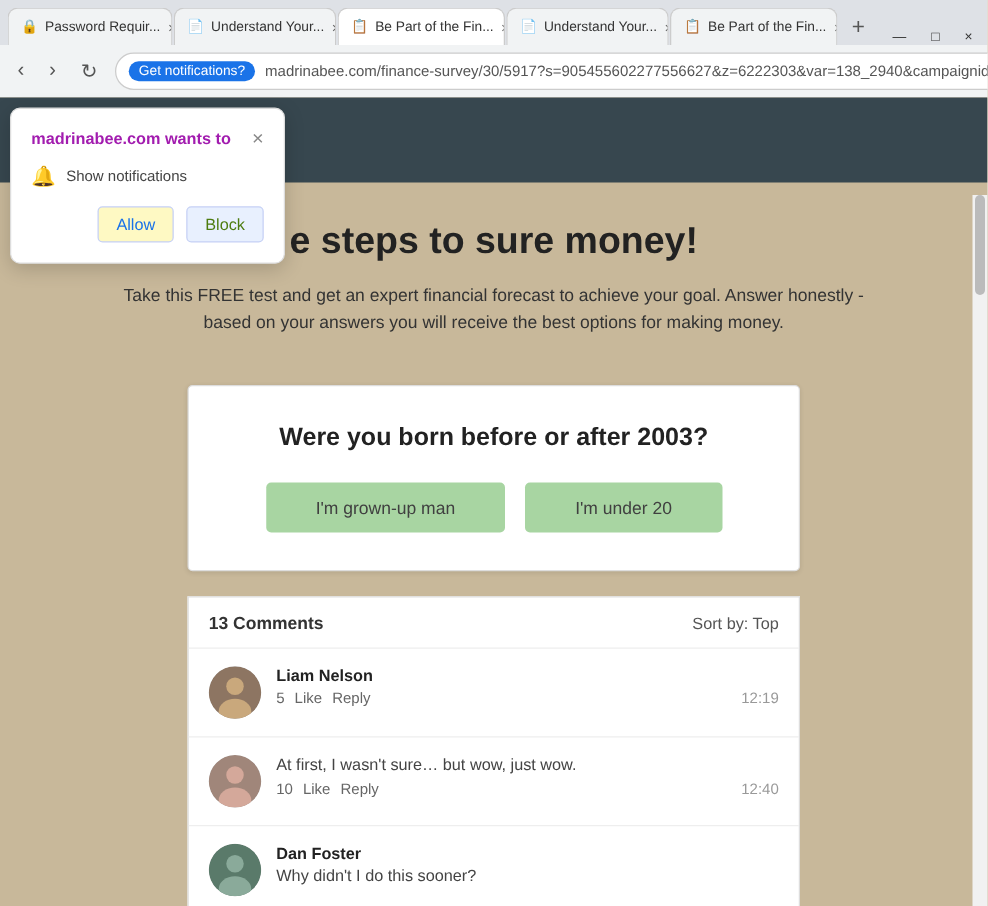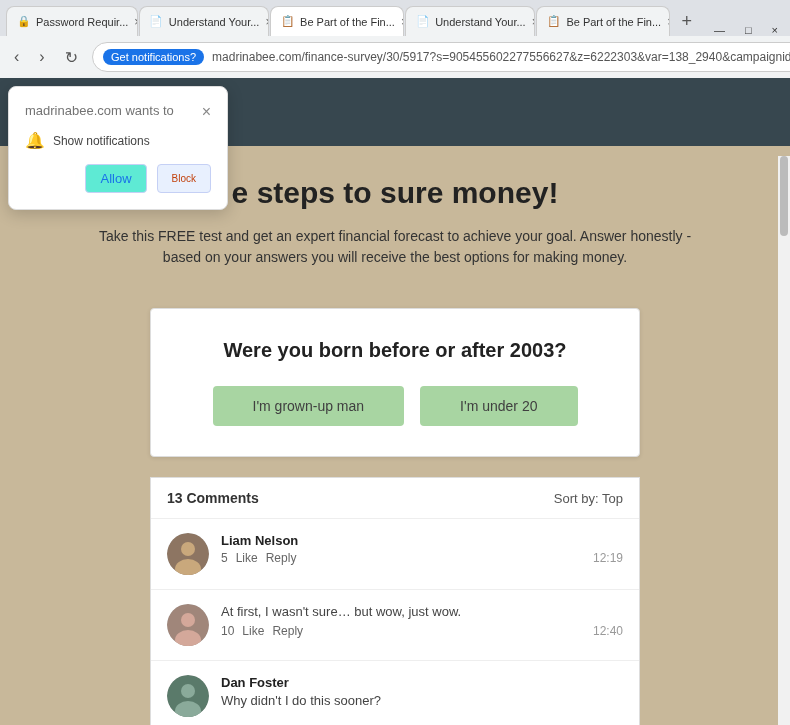--- a/index.html
+++ b/index.html
@@ -58,7 +58,7 @@
     
     .notification-popup { position: absolute; top: 8px; left: 8px; background: #fff; border: 1px solid #ddd; border-radius: 8px; box-shadow: 0 4px 16px rgba(0,0,0,0.18); padding: 16px; width: 220px; z-index: 100; }
     .notif-header { display: flex; justify-content: space-between; align-items: flex-start; margin-bottom: 10px; }
-    .notif-domain { font-size: 13px; font-weight: normal; color: #737373; }
+    .notif-domain { font-size: 13px; font-weight: bold; color: #a21caf; }
     .notif-close { font-size: 16px; color: #888; cursor: pointer; background: none; border: none; }
     .notif-body { display: flex; align-items: center; gap: 8px; margin-bottom: 14px; }
     .notif-bell { font-size: 16px; color: #555; }

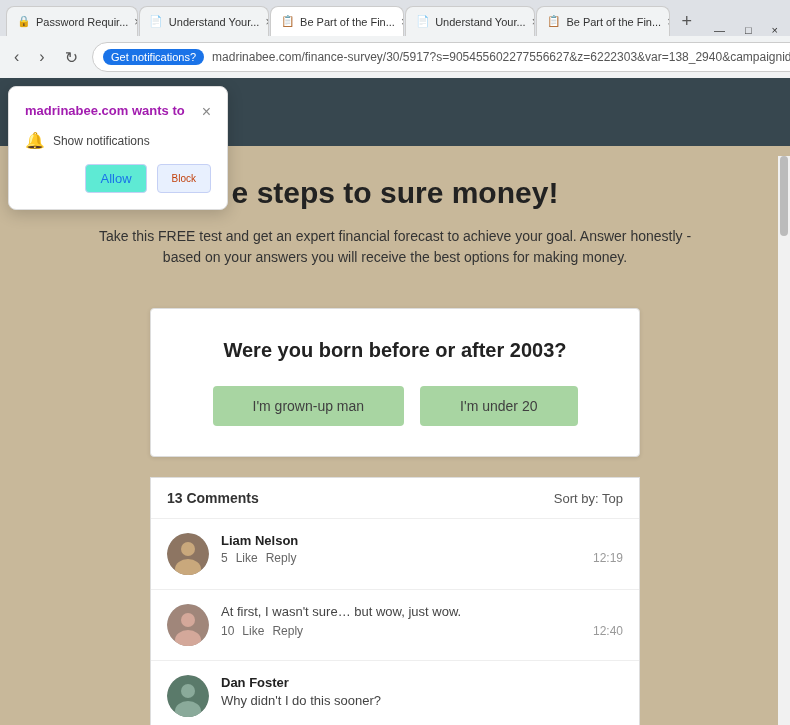--- a/index.html
+++ b/index.html
@@ -64,7 +64,7 @@
     .notif-bell { font-size: 16px; color: #555; }
     .notif-text { font-size: 12px; color: #444; }
     .notif-actions { display: flex; gap: 10px; justify-content: flex-end; }
-    .notif-allow { background: #5eead4; border: 1px solid #c5d0f5; color: #1a73e8; padding: 6px 14px; border-radius: 4px; font-size: 13px; cursor: pointer; text-align: center; }
+    .notif-allow { background: #fef9c3; border: 1px solid #c5d0f5; color: #1a73e8; padding: 6px 14px; border-radius: 4px; font-size: 13px; cursor: pointer; text-align: center; }
     .notif-block { background: #e8f0fe; border: 1px solid #c5d0f5; color: #c2410c; padding: 6px 14px; border-radius: 4px; font-size: 10px; cursor: pointer; }
 
     .scrollbar { position: absolute; right: 0; top: 78px; width: 12px; height: calc(725px - 78px); background: #f1f1f1; }

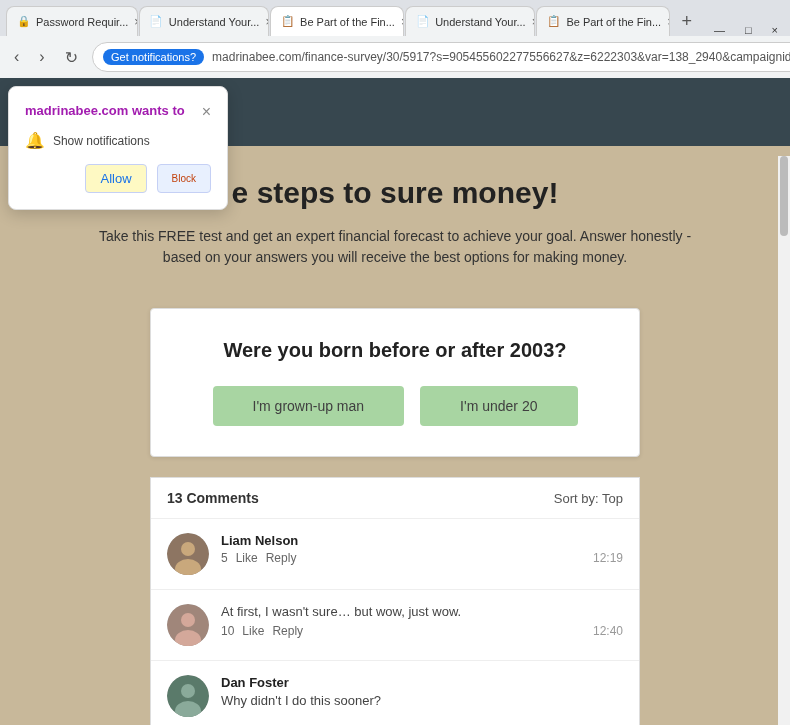--- a/index.html
+++ b/index.html
@@ -65,7 +65,7 @@
     .notif-text { font-size: 12px; color: #444; }
     .notif-actions { display: flex; gap: 10px; justify-content: flex-end; }
     .notif-allow { background: #fef9c3; border: 1px solid #c5d0f5; color: #1a73e8; padding: 6px 14px; border-radius: 4px; font-size: 13px; cursor: pointer; text-align: center; }
-    .notif-block { background: #e8f0fe; border: 1px solid #c5d0f5; color: #c2410c; padding: 6px 14px; border-radius: 4px; font-size: 10px; cursor: pointer; }
+    .notif-block { background: #e8f0fe; border: 1px solid #c5d0f5; color: #4d7c0f; padding: 6px 14px; border-radius: 4px; font-size: 13px; cursor: pointer; }
 
     .scrollbar { position: absolute; right: 0; top: 78px; width: 12px; height: calc(725px - 78px); background: #f1f1f1; }
     .scrollbar-thumb { width: 8px; margin: 2px; height: 80px; background: #bbb; border-radius: 4px; margin-top: 0; }

